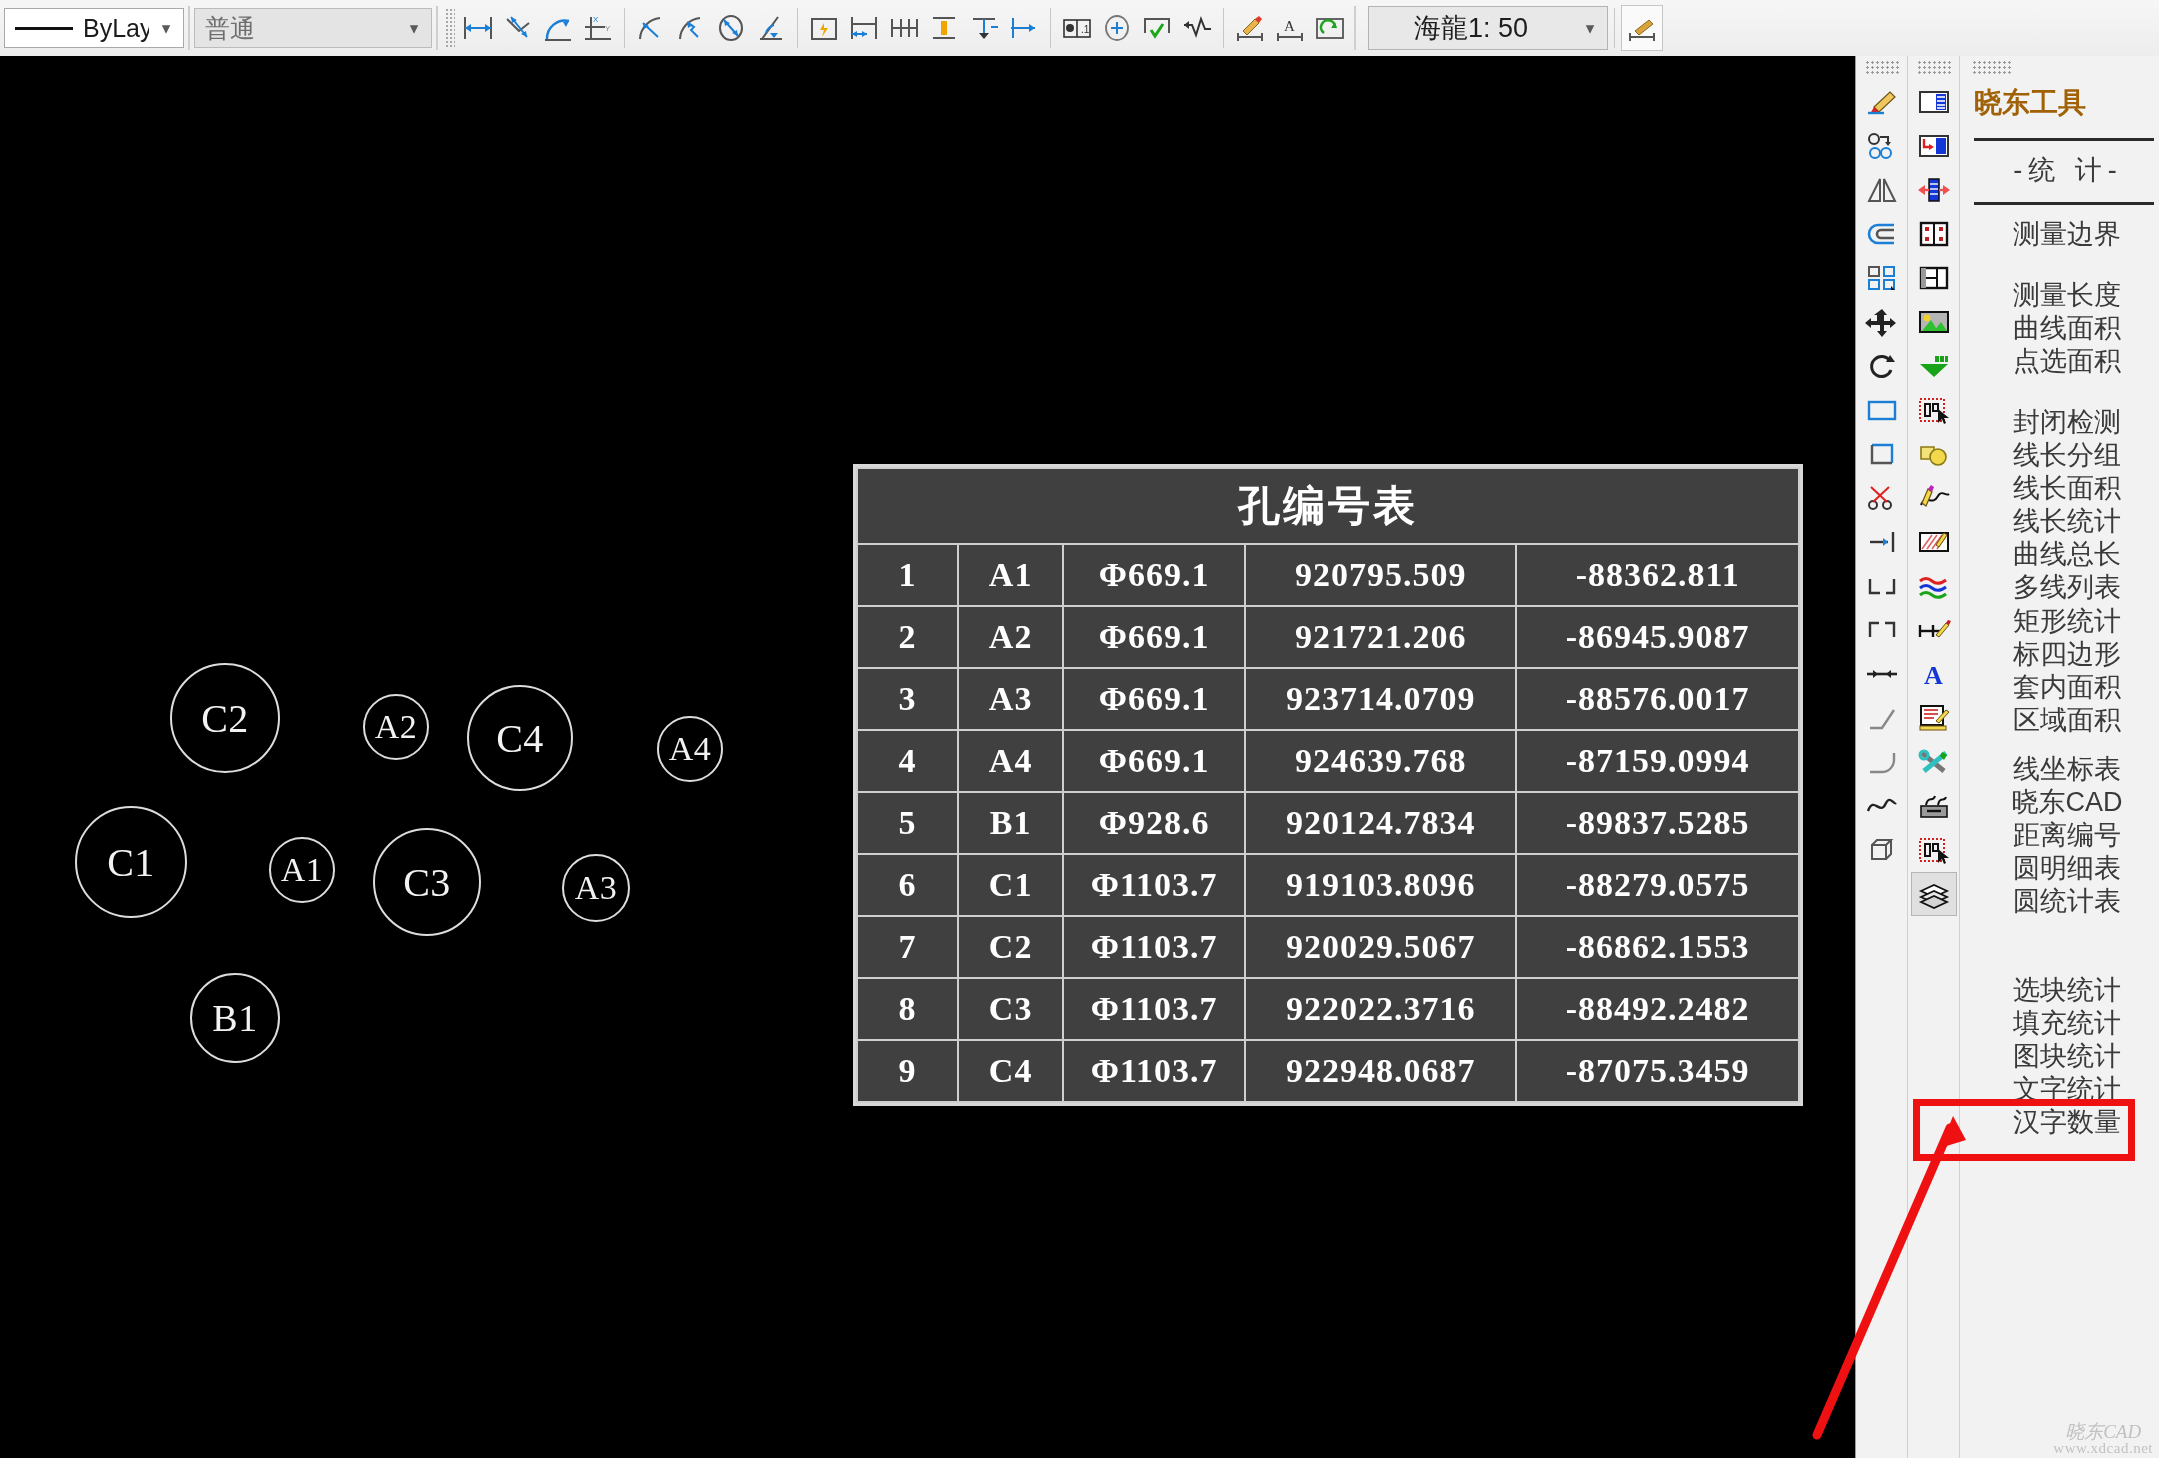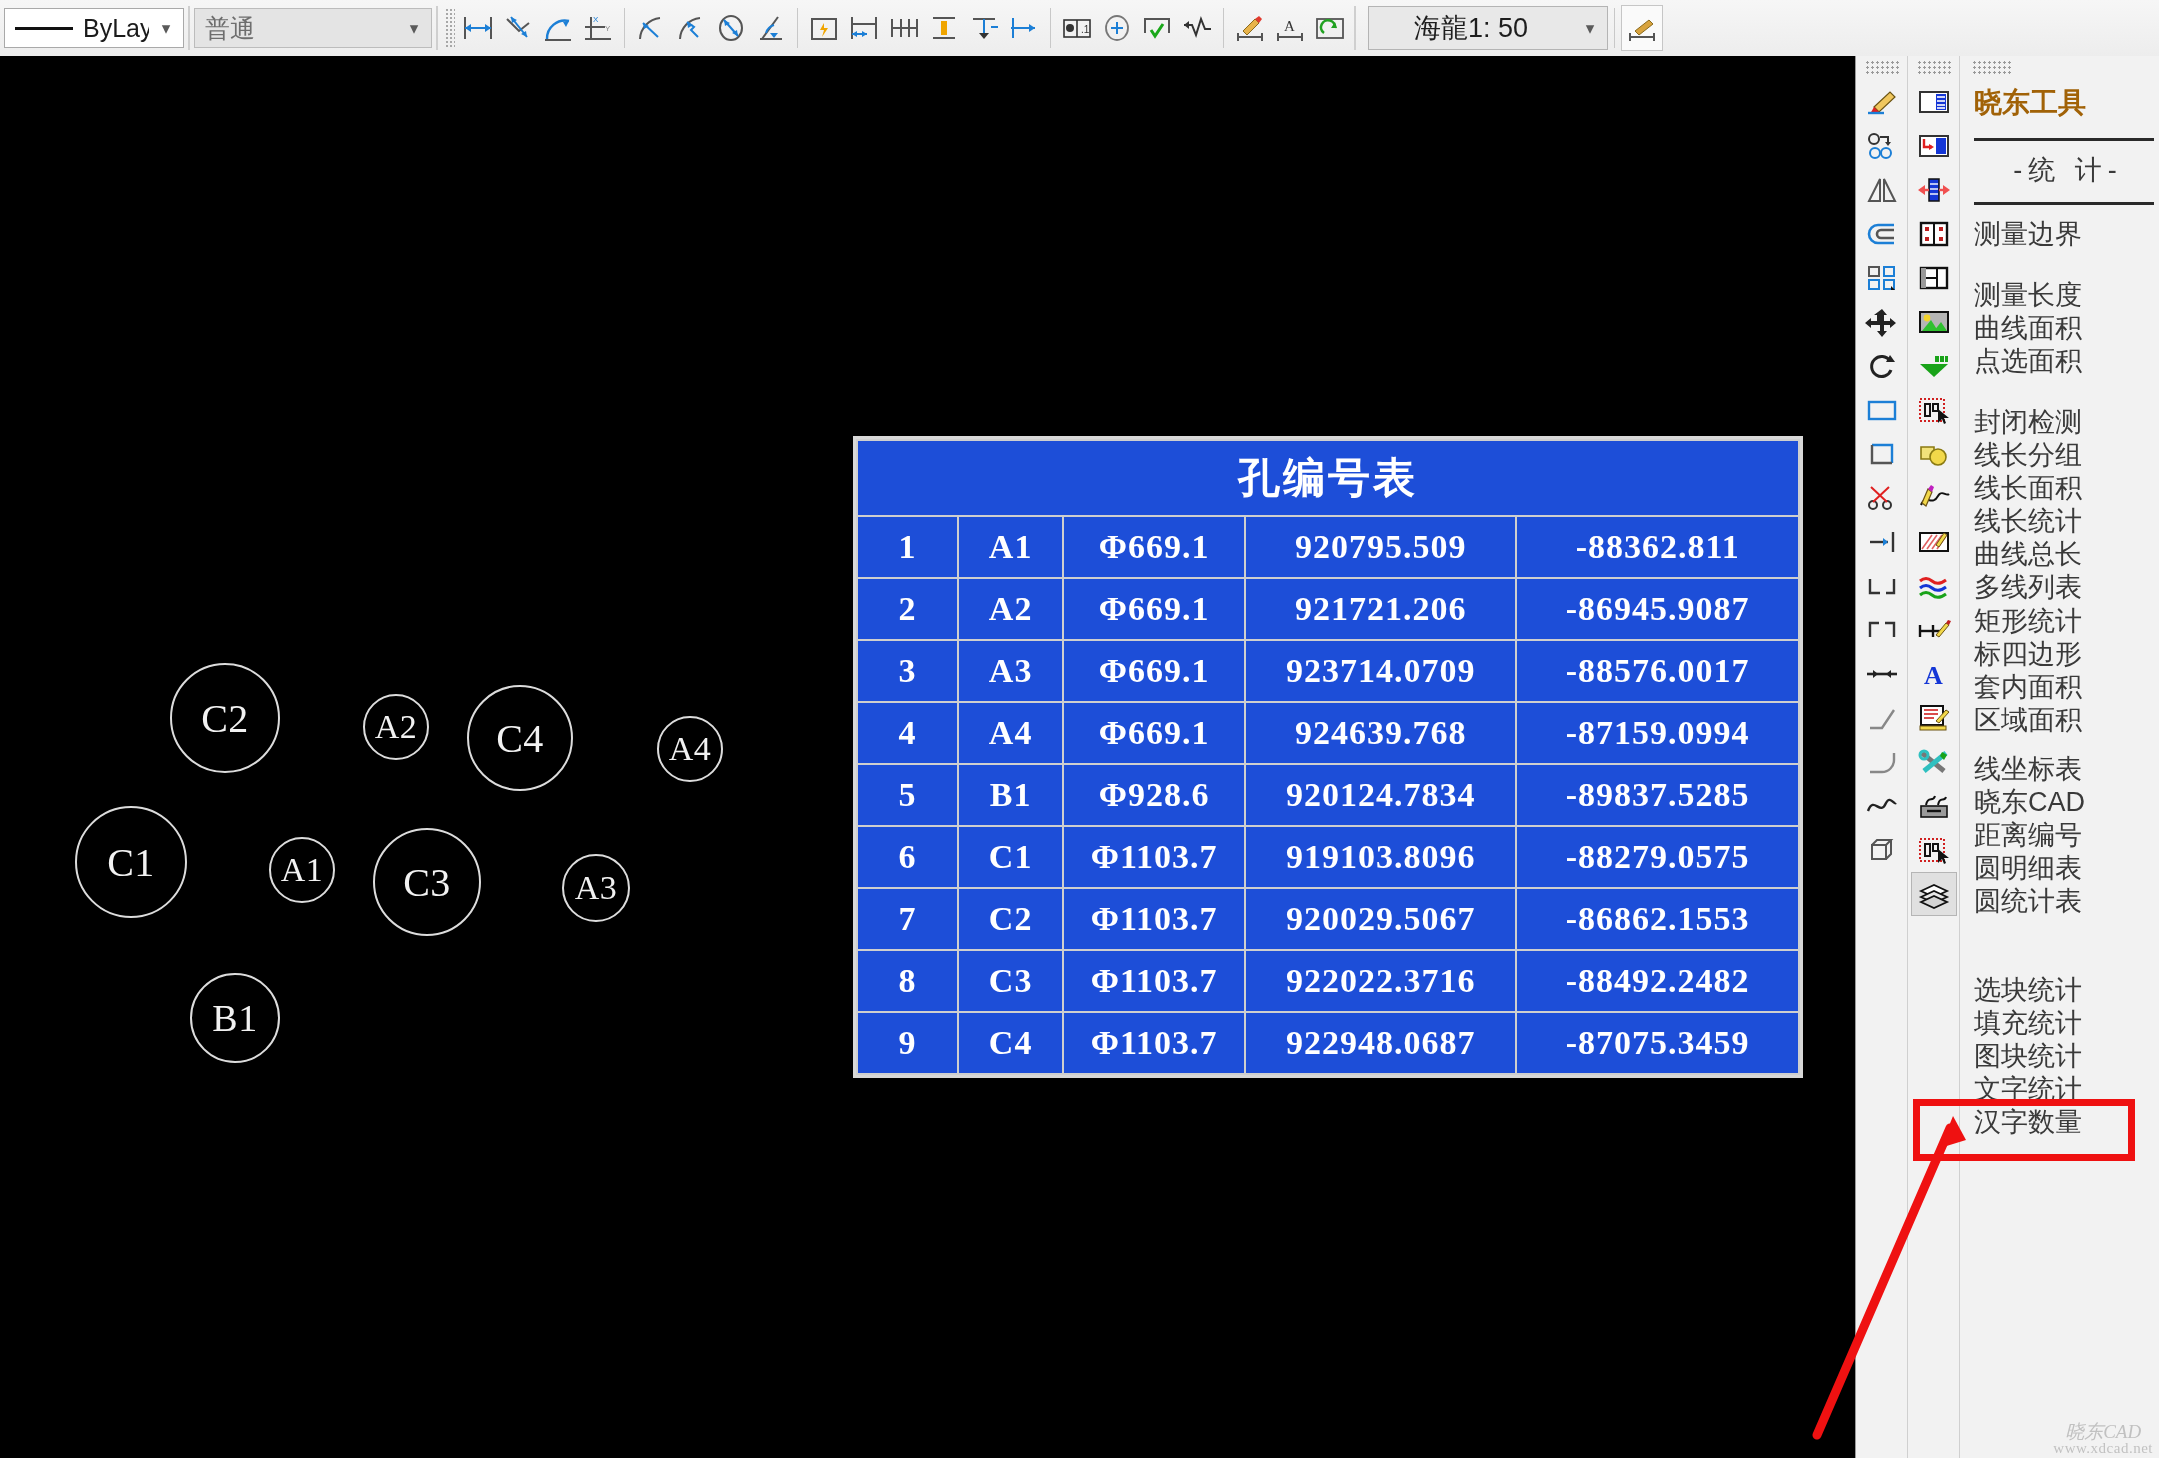--- a/index.html
+++ b/index.html
@@ -119,7 +119,7 @@
   .mitem{
     font-size:27px;color:#3a3a3a;margin:2px 0 2px 2px;
     font-family:"Liberation Sans","DejaVu Sans",sans-serif;
-    line-height:1.15;cursor:default;white-space:nowrap;
+    line-height:1.15;cursor:default;white-space:nowrap;text-align:center;
   }
   .mitem.center{text-align:center;padding-left:2px;letter-spacing:6px;}
   .mgap{height:26px;}

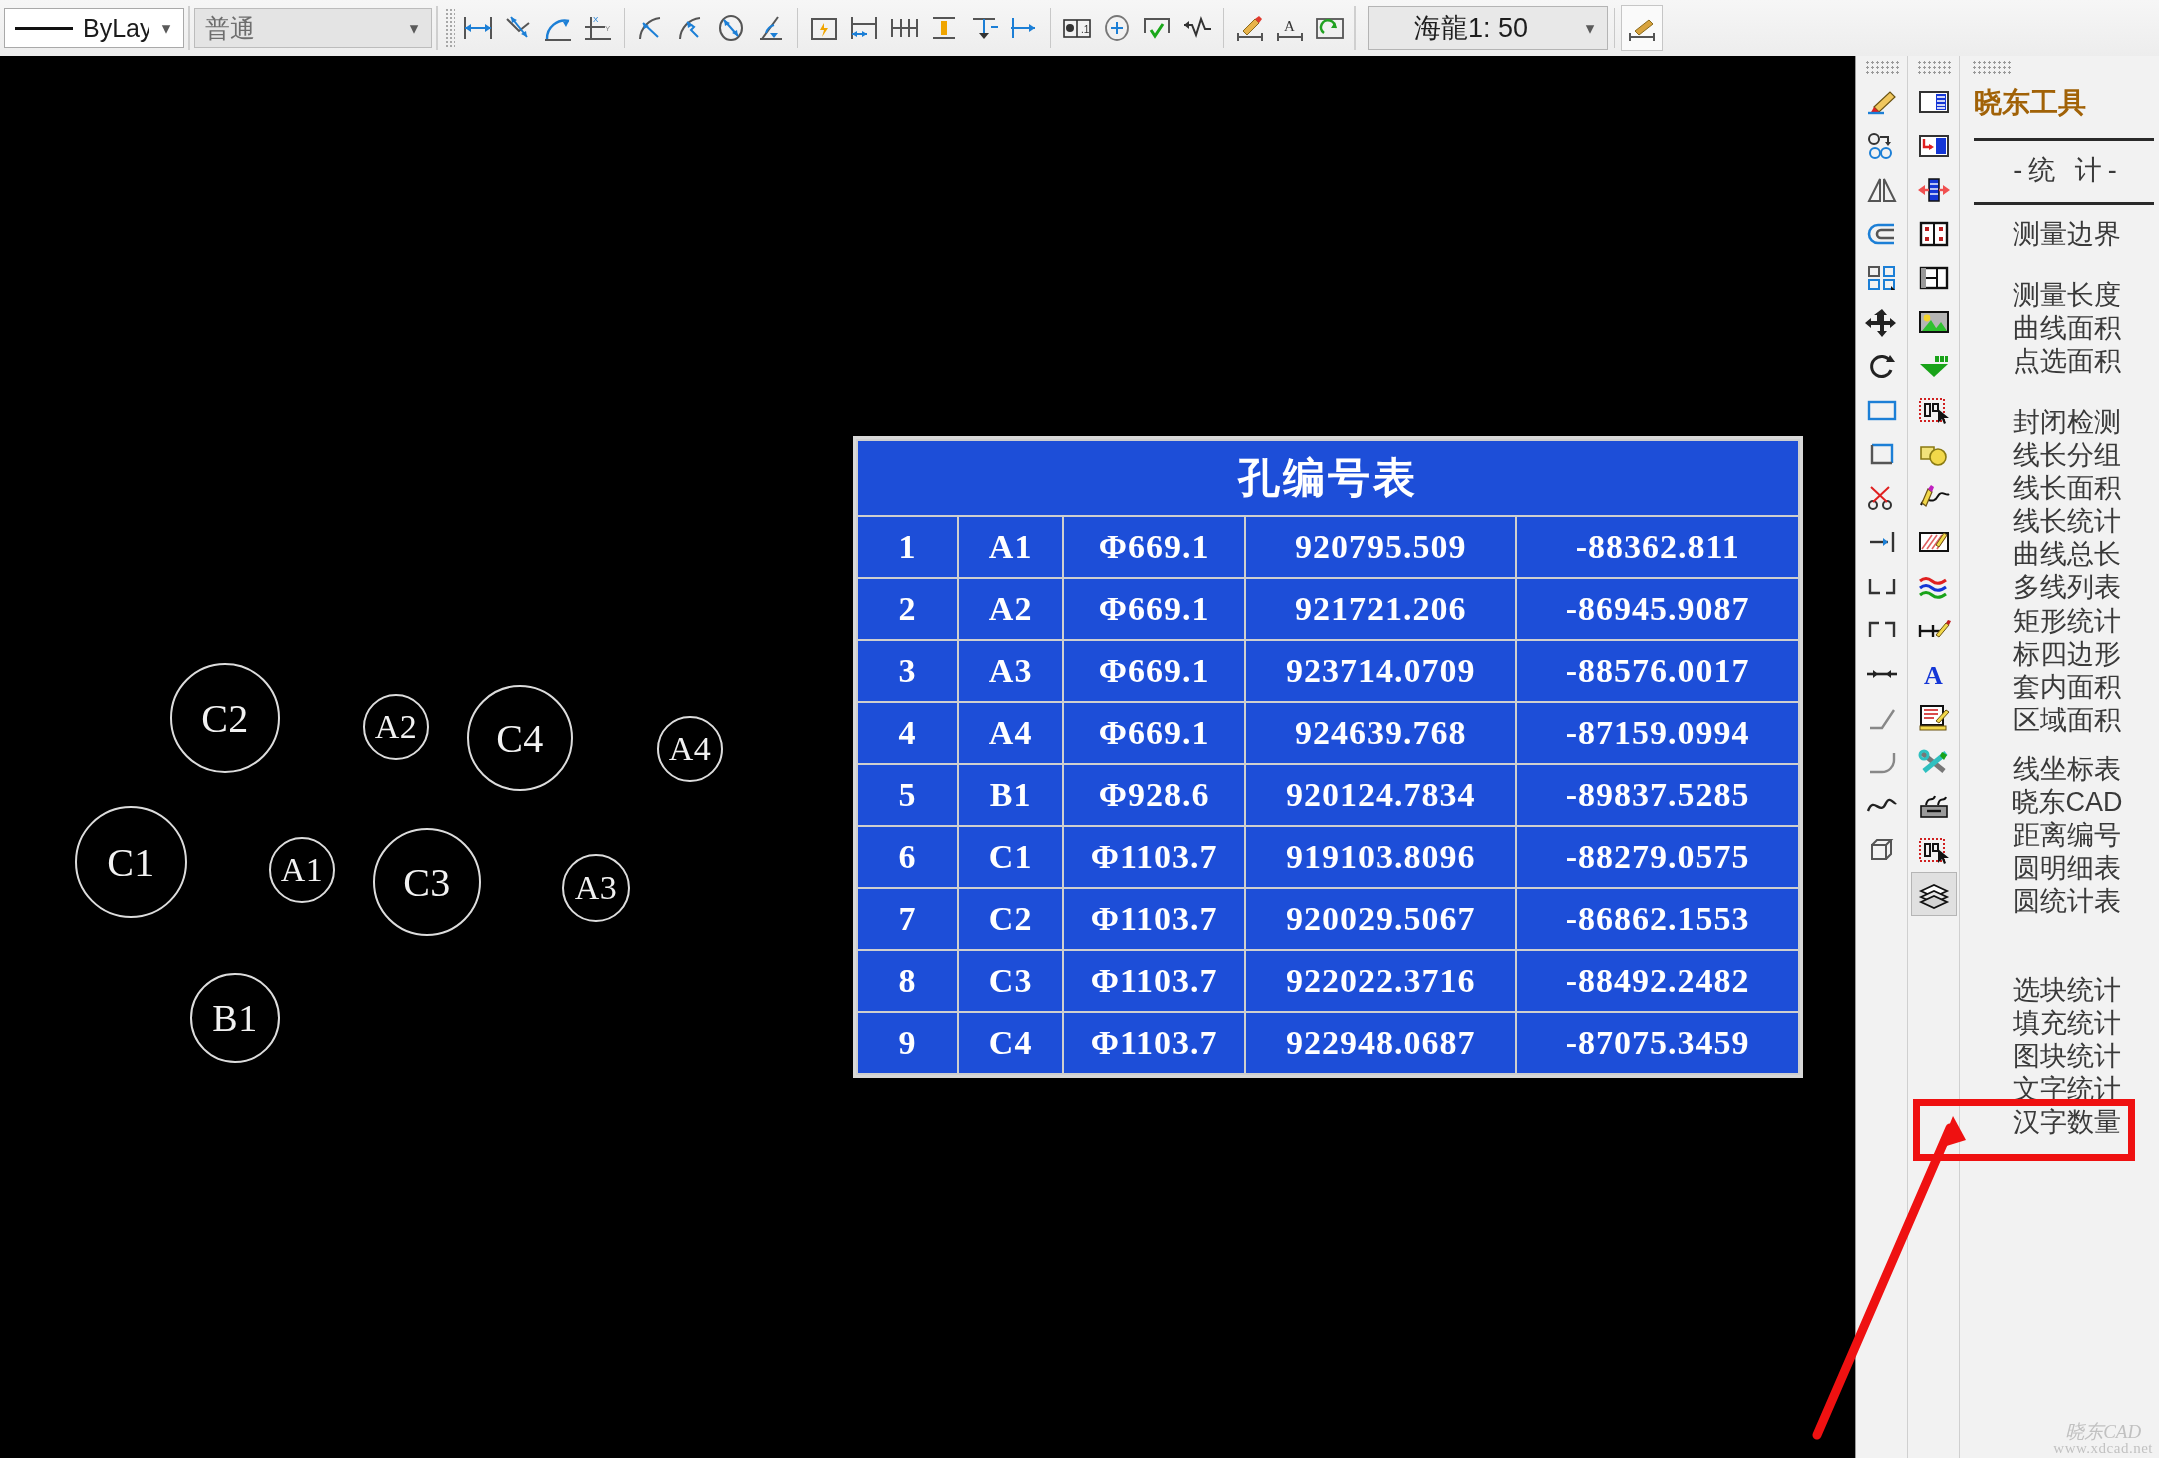--- a/index.html
+++ b/index.html
@@ -66,8 +66,8 @@
   }
   
   #cadtable{
-    position:absolute;left:853px;top:380px;width:950px;
-    border:3px solid #d8d8d8;box-sizing:border-box;background:#1d4ed8;
+    position:absolute;left:853px;top:408px;width:950px;
+    border:3px solid #d8d8d8;box-sizing:border-box;background:#404040;
   }
   #cadtable table{border-collapse:collapse;width:100%;}
   #cadtable td{

